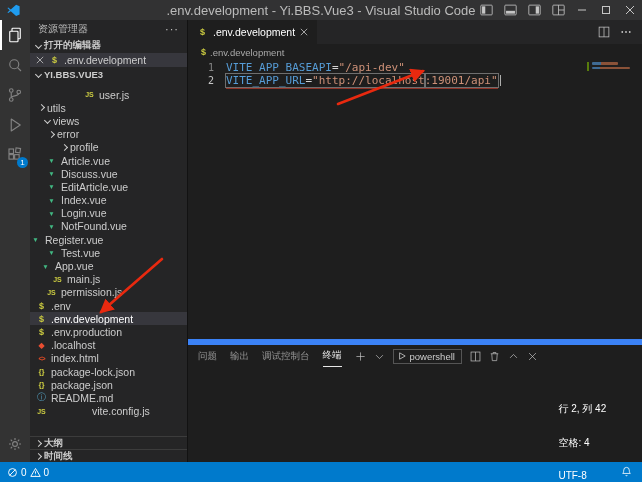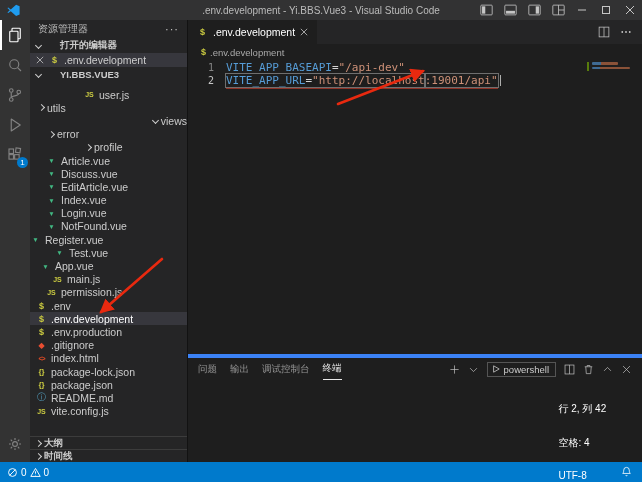--- a/index.html
+++ b/index.html
@@ -10,7 +10,7 @@
   
   .titlebar { height:20px; background:#323233; display:flex; align-items:center; position:relative; flex:none; }
   .logo { width:13px; height:13px; margin-left:7px; z-index:2; }
-  .titlebar-title { position:absolute; left:0; right:0; text-align:center; font-size:10px; color:#bbbbbb; }
+  .titlebar-title { position:absolute; left:0; right:0; text-align:center; font-size:13px; color:#bbbbbb; }
   .titlebar-right { margin-left:auto; display:flex; align-items:center; height:100%; z-index:2; }
   .tb-icon { width:24px; height:100%; display:flex; align-items:center; justify-content:center; color:#c5c5c5; }
   .tb-icon svg { width:13px; height:12px; }

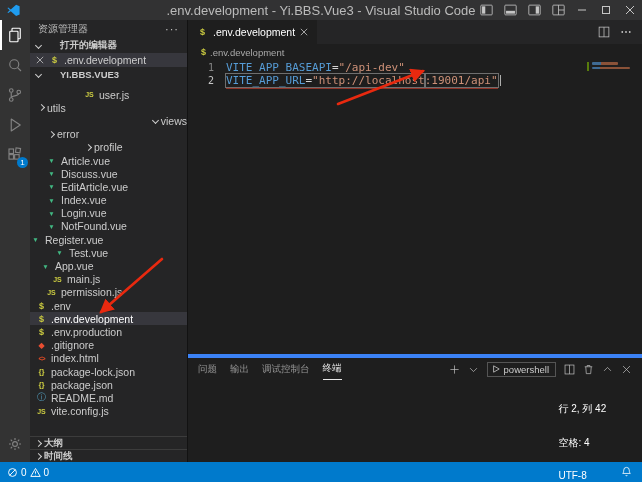--- a/index.html
+++ b/index.html
@@ -30,7 +30,7 @@
   .sidebar { width:157px; background:#252526; display:flex; flex-direction:column; flex:none; overflow:hidden; }
   .sidebar-header { height:18px; display:flex; align-items:center; justify-content:space-between; padding:0 8px; font-size:10px; color:#bbbbbb; }
   .more-dots { color:#c5c5c5; font-size:11px; letter-spacing:1px; }
-  .section-header { height:15px; display:flex; align-items:center; font-weight:bold; font-size:9.5px; color:#cccccc; padding-left:3px;gap:16px; }
+  .section-header { height:15px; display:flex; align-items:center; font-weight:bold; font-size:9.5px; color:#cccccc; padding-left:3px; }
   .open-editor-row { height:14px; display:flex; align-items:center; padding-left:6px; background:#37373d; font-size:10.5px; }
   .oe-close { width:8px; height:8px; margin-right:5px; color:#c5c5c5; flex:none; }
   .chev { width:5px; height:5px; border-right:1px solid #cfcfcf; border-bottom:1px solid #cfcfcf; display:inline-block; flex:none; margin:0 3px; }

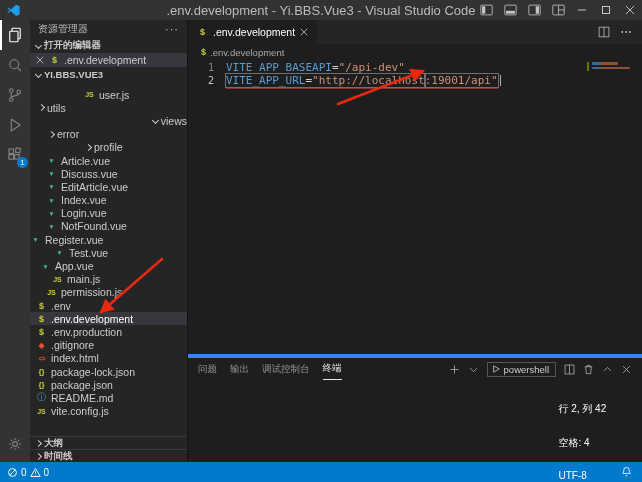--- a/index.html
+++ b/index.html
@@ -235,7 +235,7 @@
             <span class="chev right"></span>
             <span class="tree-label">utils</span>
           </div>
-          <div class="tree-row" style="padding-left: 4px; justify-content: flex-end;">
+          <div class="tree-row" style="padding-left: 12px;">
             <span class="chev down"></span>
             <span class="tree-label">views</span>
           </div>

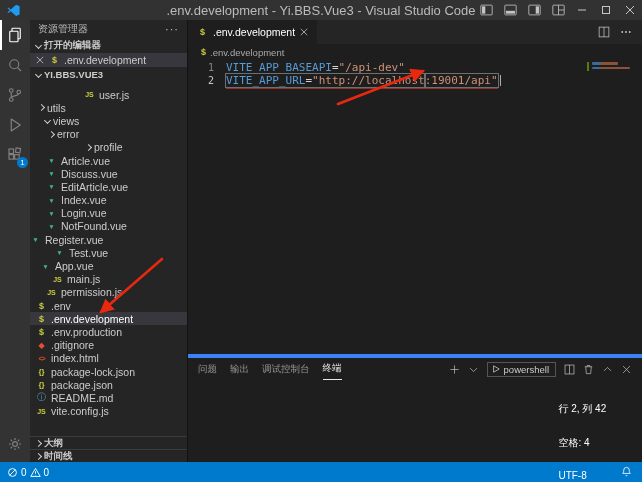--- a/index.html
+++ b/index.html
@@ -243,7 +243,7 @@
             <span class="chev right"></span>
             <span class="tree-label">error</span>
           </div>
-          <div class="tree-row" style="padding-left: 29px; margin-left: 24px;">
+          <div class="tree-row" style="padding-left: 29px;">
             <span class="chev right"></span>
             <span class="tree-label">profile</span>
           </div>

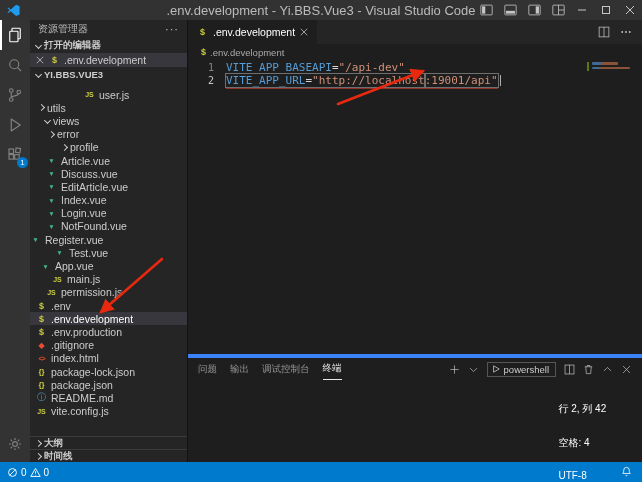--- a/index.html
+++ b/index.html
@@ -275,7 +275,7 @@
             <span class="fi fi-vue">▼</span>
             <span class="tree-label">Register.vue</span>
           </div>
-          <div class="tree-row" style="padding-left: 24px;">
+          <div class="tree-row" style="padding-left: 16px;">
             <span class="fi fi-vue">▼</span>
             <span class="tree-label">Test.vue</span>
           </div>

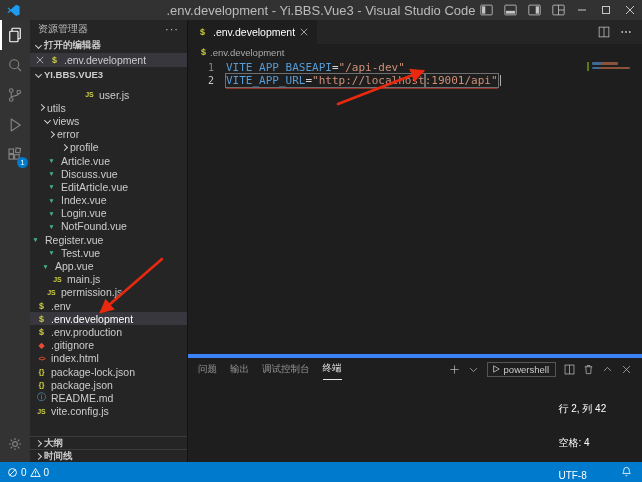--- a/index.html
+++ b/index.html
@@ -305,7 +305,7 @@
           </div>
           <div class="tree-row" style="padding-left: 6px;">
             <span class="fi fi-git">◆</span>
-            <span class="tree-label">.gitignore</span>
+            <span class="tree-label">.localhost</span>
           </div>
           <div class="tree-row" style="padding-left: 6px;">
             <span class="fi fi-html">&lt;&gt;</span>

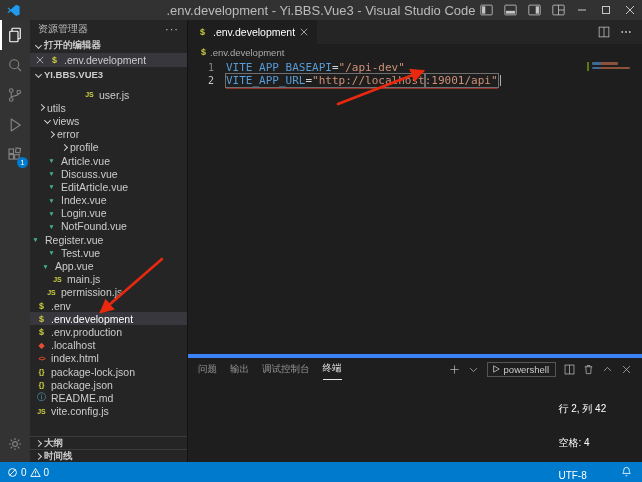--- a/index.html
+++ b/index.html
@@ -80,7 +80,7 @@
   .mm-git { position:absolute; left:-5px; top:0; width:2px; height:9px; background:#587c0c; }
 
   
-  .panel { height:108px; flex:none; display:flex; flex-direction:column; border-top:4px solid #3b82f6; }
+  .panel { height:123px; flex:none; display:flex; flex-direction:row; border-top:6px solid #3b82f6; }
   .panel-header { height:22px; display:flex; align-items:center; padding:0 10px; flex:none; }
   .panel-tab { margin-right:13px; font-size:9.5px; color:#969696; height:22px; display:flex; align-items:center; cursor:pointer; }
   .panel-tab.active { color:#e7e7e7; border-bottom:1px solid #e7e7e7; }

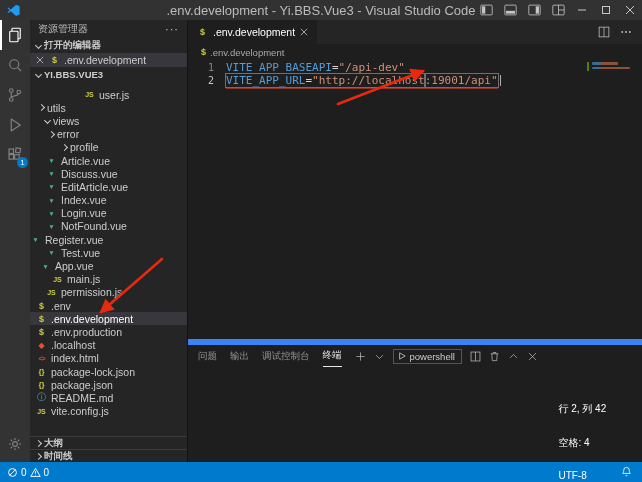--- a/index.html
+++ b/index.html
@@ -323,7 +323,7 @@
             <span class="fi fi-info">ⓘ</span>
             <span class="tree-label">README.md</span>
           </div>
-          <div class="tree-row" style="padding-left: 6px;">
+          <div class="tree-row" style="padding-left: 6px; gap: 41px;">
             <span class="fi fi-js">JS</span>
             <span class="tree-label">vite.config.js</span>
           </div>

